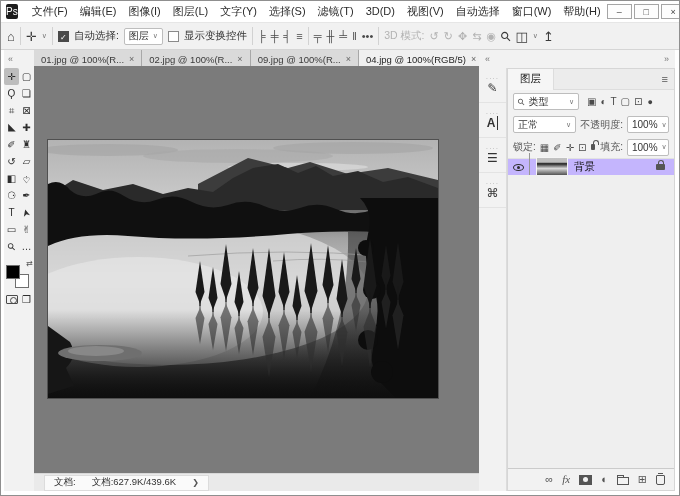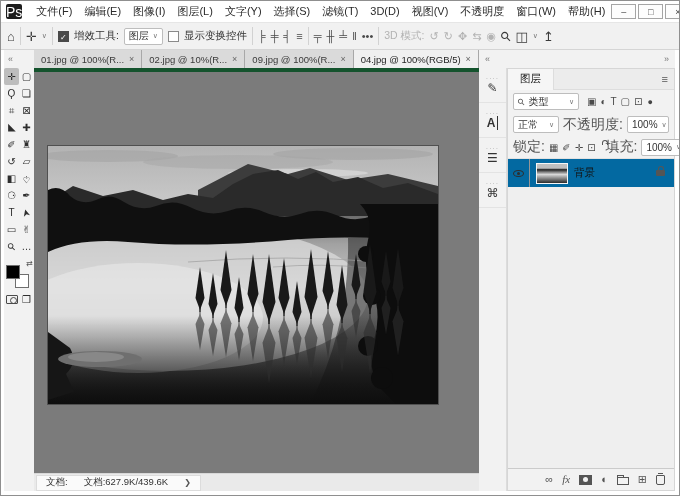--- a/index.html
+++ b/index.html
@@ -7,7 +7,7 @@
   .window{width:680px;height:496px;border:1px solid #8f8f8f;background:#fff;display:flex;flex-direction:column;overflow:hidden}
   
   .menubar{height:22px;background:#fff;display:flex;align-items:center;padding:0 5px;gap:0;border-bottom:1px solid #e6e6e6;flex:0 0 auto}
-  .pslogo{width:17px;height:15px;background:#1d1d1d;color:#fff;font-size:14px;display:grid;place-items:center;border-radius:2px;margin-right:8px}
+  .pslogo{width:17px;height:15px;background:#1d1d1d;color:#fff;font-size:10px;display:grid;place-items:center;border-radius:2px;margin-right:8px}
   .menuitem{font-size:11px;color:#2b2b2b;padding:0 6px;line-height:21px;white-space:nowrap}
   .winctrls{margin-left:auto;display:flex;gap:2px}
   .wbtn{width:25px;height:15px;border:1px solid #a5a5a5;background:#fdfdfd;font-size:9px;color:#444;display:grid;place-items:center}

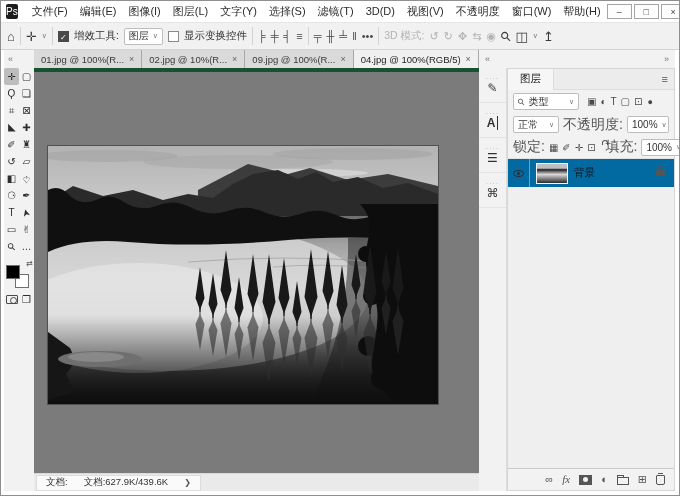--- a/index.html
+++ b/index.html
@@ -108,7 +108,7 @@
     <span class="menuitem">滤镜(T)</span>
     <span class="menuitem">3D(D)</span>
     <span class="menuitem">视图(V)</span>
-    <span class="menuitem">不透明度</span>
+    <span class="menuitem">自动选择</span>
     <span class="menuitem">窗口(W)</span>
     <span class="menuitem">帮助(H)</span>
     <div class="winctrls">

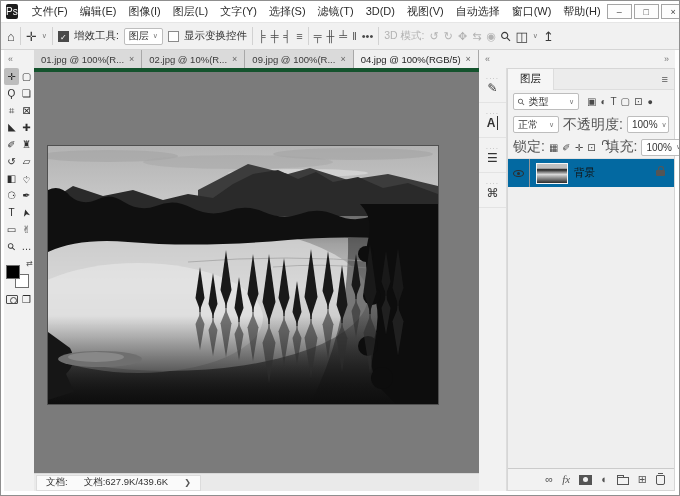--- a/index.html
+++ b/index.html
@@ -125,7 +125,7 @@
     <span class="caret">∨</span>
     <span class="vsep"></span>
     <span class="cb on"></span>
-    <span class="oblabel">增效工具:</span>
+    <span class="oblabel">自动选择:</span>
     <span class="sel">
       <span>图层</span>
       <span class="caret">∨</span>

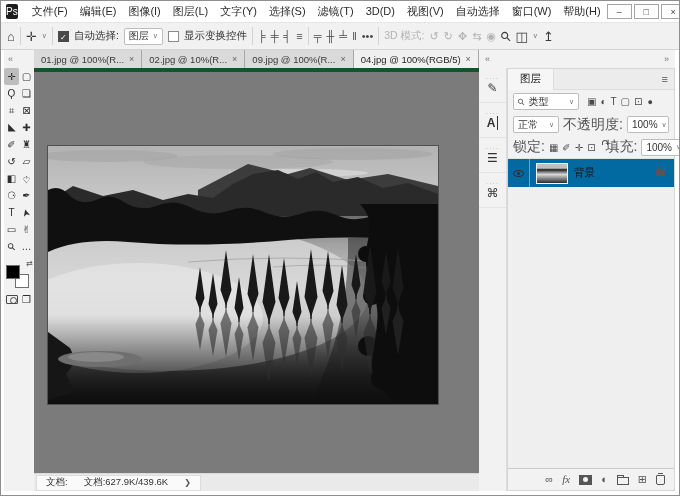--- a/index.html
+++ b/index.html
@@ -44,7 +44,7 @@
   .qmask:after{content:"";position:absolute;left:3px;top:1px;width:5px;height:5px;border:1px solid #4a4a4a;border-radius:50%}
   
   .centercol{flex:1;display:flex;flex-direction:column;min-width:0}
-  .tabstrip{height:22px;background:#14532d;display:flex;flex:0 0 auto;overflow:hidden}
+  .tabstrip{height:16px;background:#14532d;display:flex;flex:0 0 auto;overflow:hidden}
   .tab{height:18px;display:flex;align-items:center;gap:5px;padding:0 7px;font-size:9.5px;color:#3a3a3a;background:#dadada;border-right:1px solid #a8a8a8;white-space:nowrap;cursor:pointer}
   .tab.active{background:#f0f0f0;color:#1f1f1f}
   .tabclose{font-size:9px;color:#666}

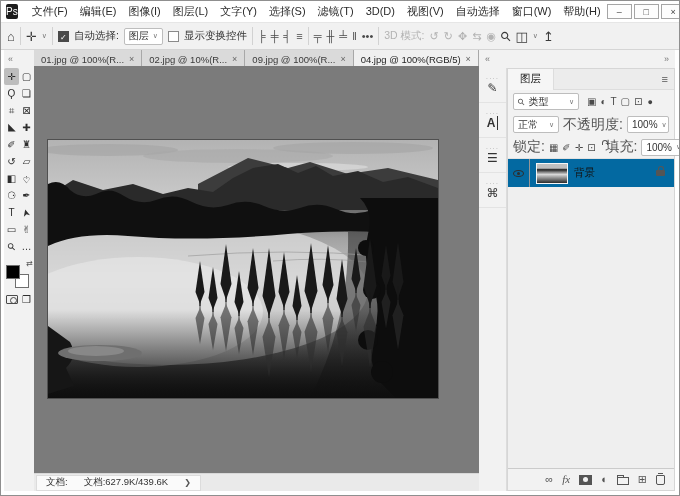--- a/index.html
+++ b/index.html
@@ -250,7 +250,7 @@
           <span class="tabclose">×</span>
         </div>
         <div class="tab">
-          <span>02.jpg @ 10%(R...</span>
+          <span>02.jpg @ 100%(R...</span>
           <span class="tabclose">×</span>
         </div>
         <div class="tab">

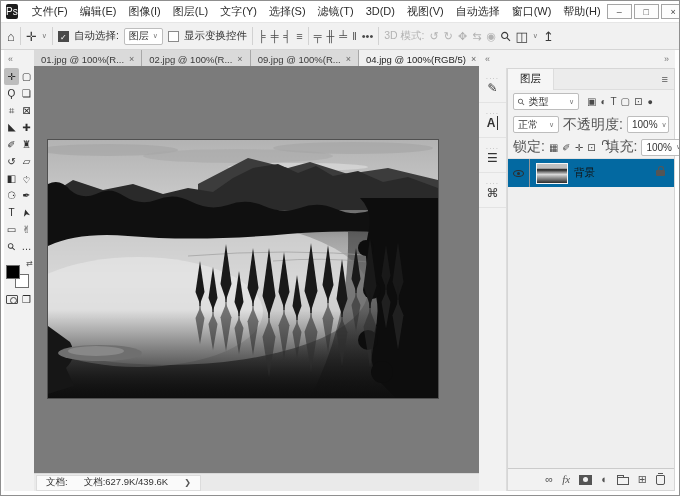--- a/index.html
+++ b/index.html
@@ -69,7 +69,7 @@
   .lp-menu{margin-left:auto;margin-right:6px;color:#555;font-size:11px;cursor:pointer}
   .lp-row{height:23px;display:flex;align-items:center;gap:4px;padding:0 5px;flex:0 0 auto}
   .lp-row.hairline{border-bottom:1px solid #e2e2e2}
-  .lp-label{font-size:14px;color:#555;white-space:nowrap}
+  .lp-label{font-size:10px;color:#555;white-space:nowrap}
   .ficon{font-size:10px;color:#4a4a4a}
   .fdot{font-size:9px;color:#454545;margin-left:1px}
   .lockicon{width:9px;height:6px;background:#555;position:relative;border-radius:1px;margin:0 1px}

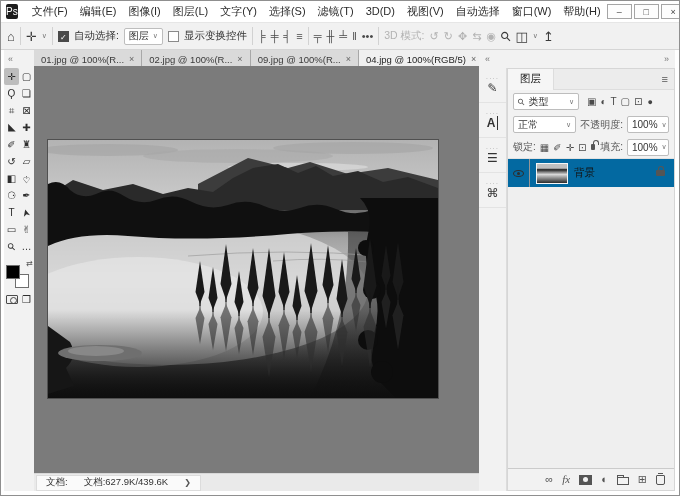--- a/index.html
+++ b/index.html
@@ -74,7 +74,7 @@
   .fdot{font-size:9px;color:#454545;margin-left:1px}
   .lockicon{width:9px;height:6px;background:#555;position:relative;border-radius:1px;margin:0 1px}
   .lockicon:before{content:"";position:absolute;top:-4px;left:1.5px;width:4px;height:4px;border:1px solid #555;border-bottom:none;border-radius:3px 3px 0 0}
-  .layerrow{height:28px;background:#0369a1;display:flex;align-items:center;flex:0 0 auto;cursor:pointer}
+  .layerrow{height:16px;background:#c4b5fd;display:flex;align-items:center;flex:0 0 auto;cursor:pointer}
   .eyecell{width:22px;height:28px;border-right:1px solid #969696;display:grid;place-items:center;flex:0 0 auto}
   .eye{width:11px;height:7px;border:1px solid #2e2e2e;border-radius:50%;position:relative}
   .eye:after{content:"";position:absolute;left:3px;top:1px;width:3px;height:3px;background:#2e2e2e;border-radius:50%}

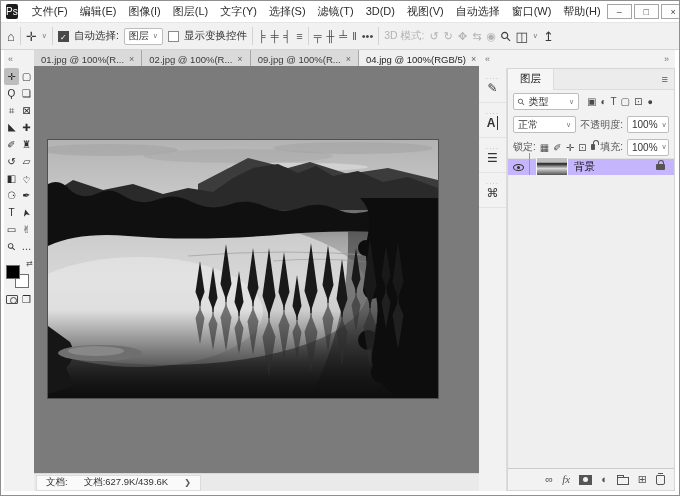--- a/index.html
+++ b/index.html
@@ -51,7 +51,7 @@
   .canvas{flex:1;background:#7b7b7b;position:relative;overflow:hidden}
   .photo{position:absolute;left:14px;top:74px;width:390px;height:258px;outline:1px solid rgba(0,0,0,.35)}
   .statusbar{height:18px;background:#eaeaea;display:flex;align-items:center;flex:0 0 auto;border-top:1px solid #d8d8d8}
-  .docfield{height:16px;background:#fafafa;border:1px solid #dcdcdc;display:flex;align-items:center;gap:16px;padding:0 9px;margin-left:2px;font-size:9.5px;color:#333}
+  .docfield{height:16px;background:#fafafa;border:1px solid #dcdcdc;display:flex;align-items:center;gap:16px;padding:0 9px;margin-left:10px;font-size:9.5px;color:#333}
   .chev{font-size:8px;color:#555}
   
   .dockcol{width:196px;display:flex;flex-direction:column;flex:0 0 auto}

